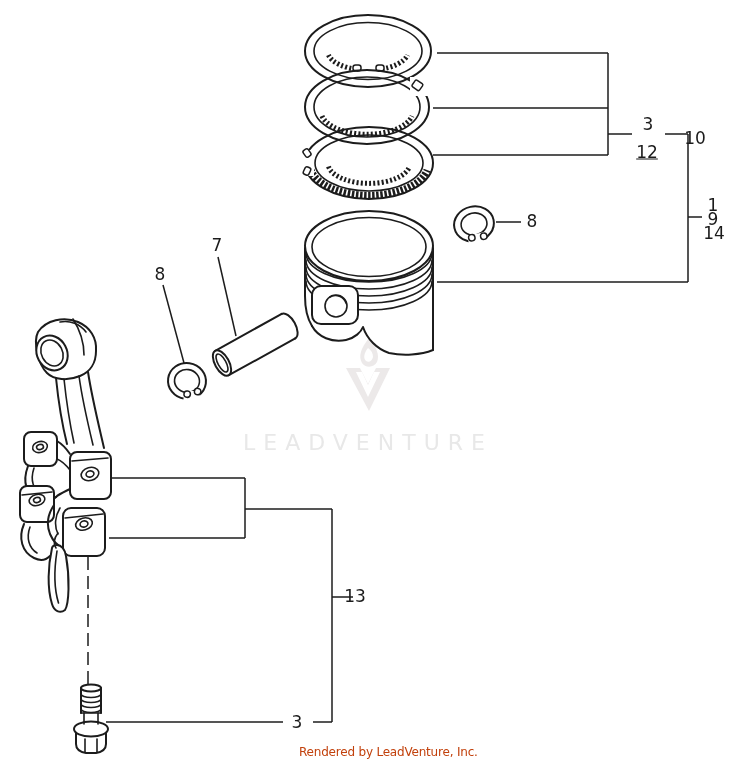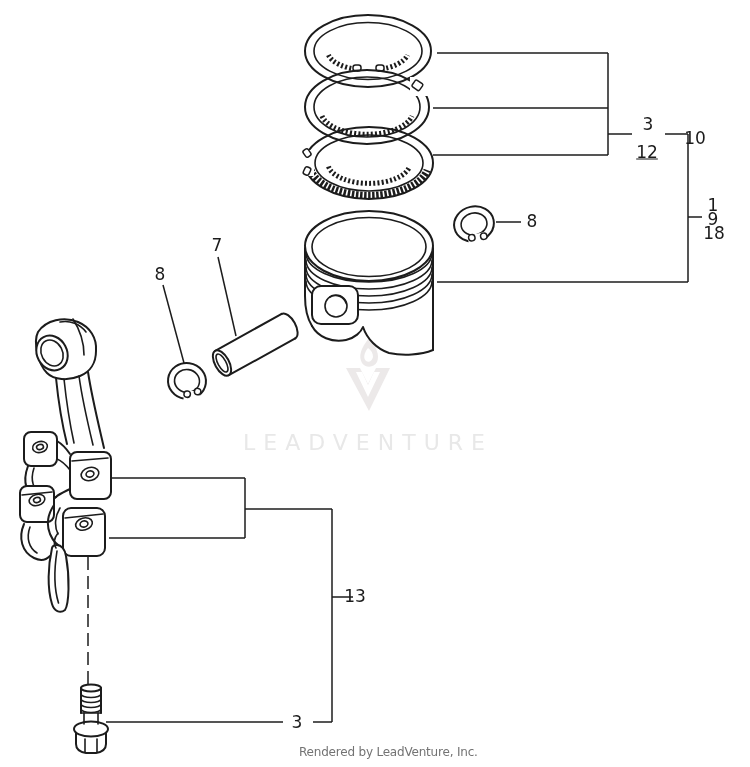--- a/index.html
+++ b/index.html
@@ -205,7 +205,7 @@
   <div class="callout" style="left:647px; top:152px;text-decoration:underline;">12</div>
   <div class="callout" style="left:713px; top:205px;">1</div>
   <div class="callout" style="left:713px; top:219px;">9</div>
-  <div class="callout" style="left:714px; top:233px;">18</div>
+  <div class="callout" style="left:714px; top:233px;">14</div>
   <div class="callout" style="left:532px; top:221px;">8</div>
   <div class="callout" style="left:217px; top:245px;">7</div>
   <div class="callout" style="left:160px; top:274px;">8</div>

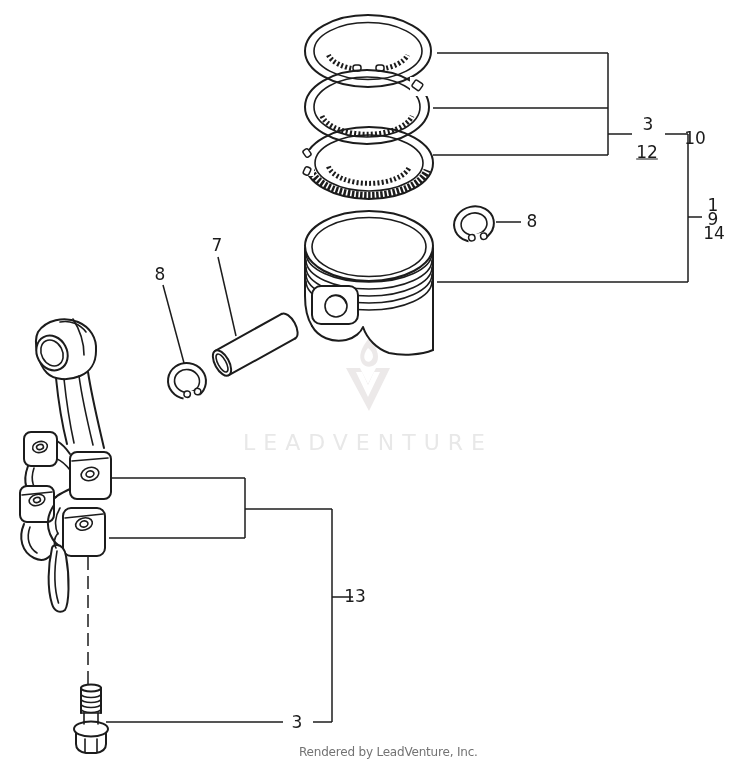--- a/index.html
+++ b/index.html
@@ -32,7 +32,7 @@
   }
   .footer {
     position:absolute; left:299px; top:745px;
-    font-size:12px; letter-spacing:-0.2px; color:#737373; white-space:nowrap;
+    font-size:12px; letter-spacing:-0.2px; color:#c2410c; white-space:nowrap;
   }
 </style>
 </head>

